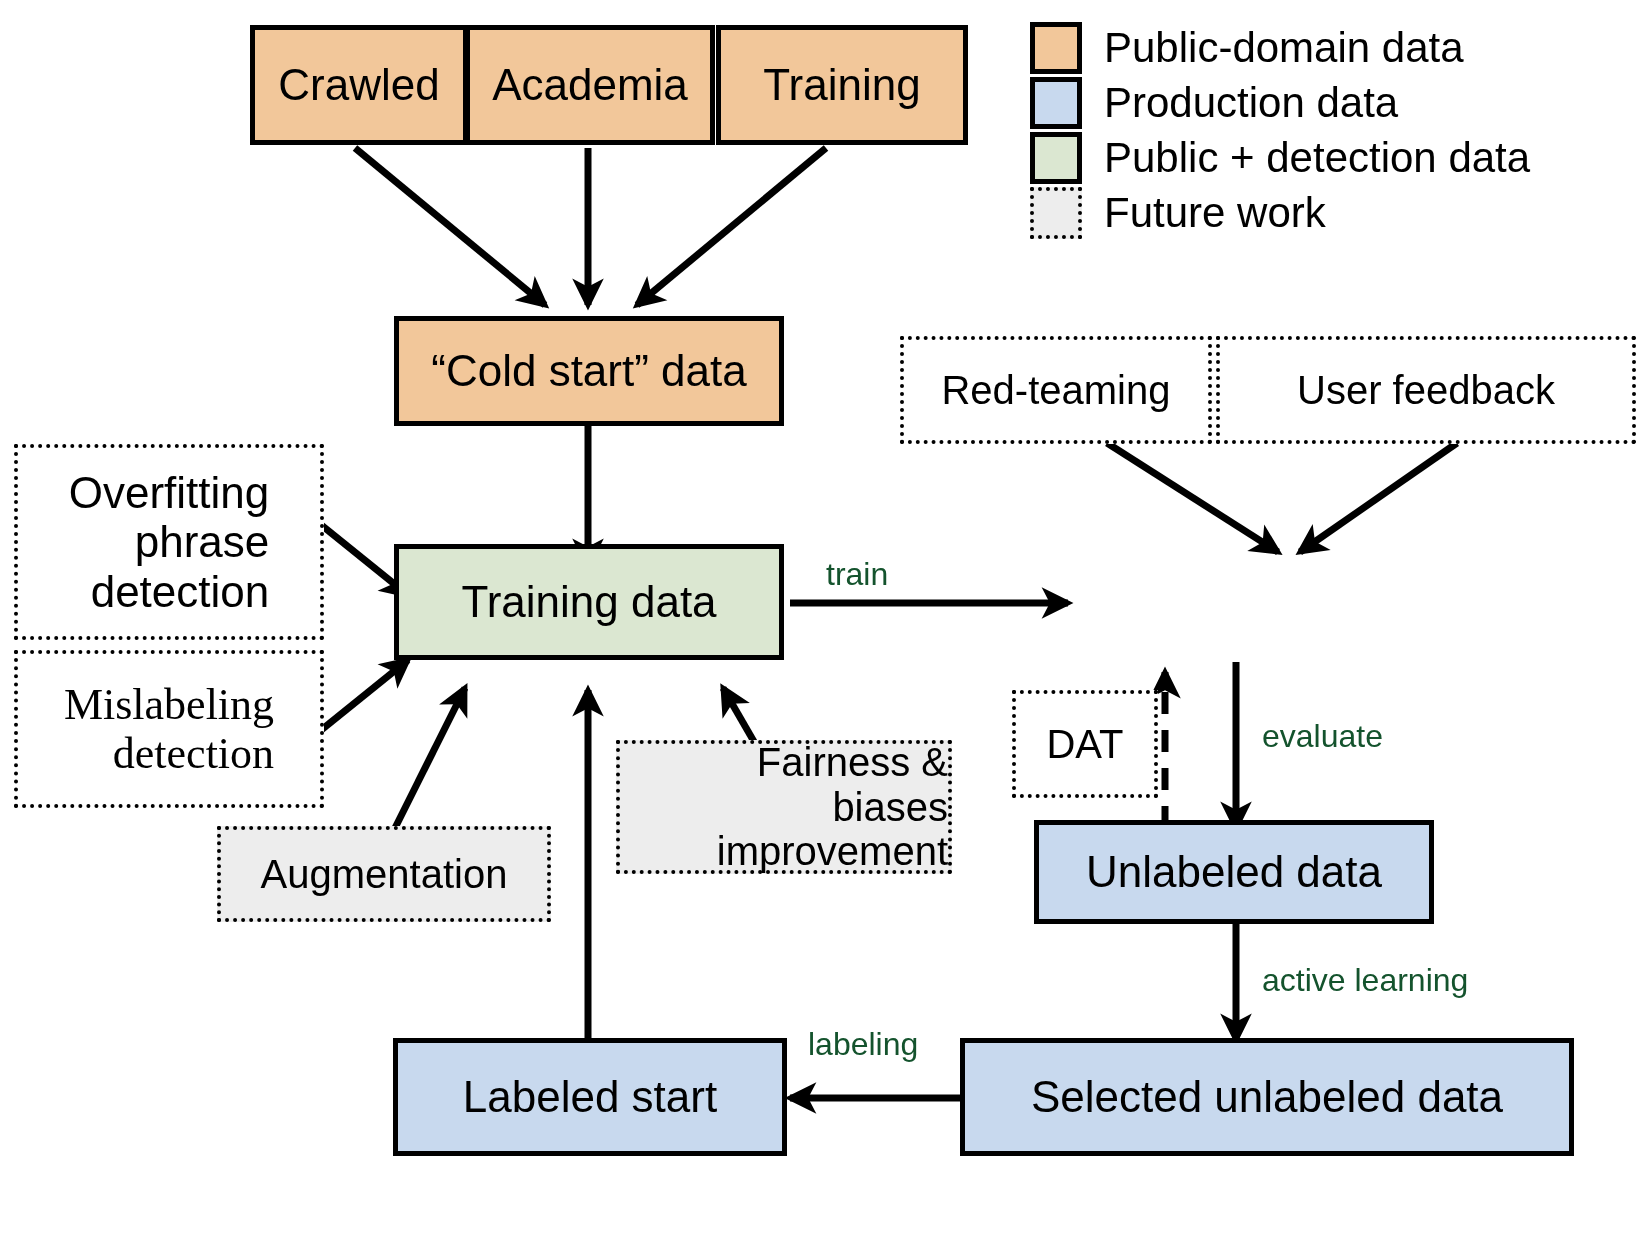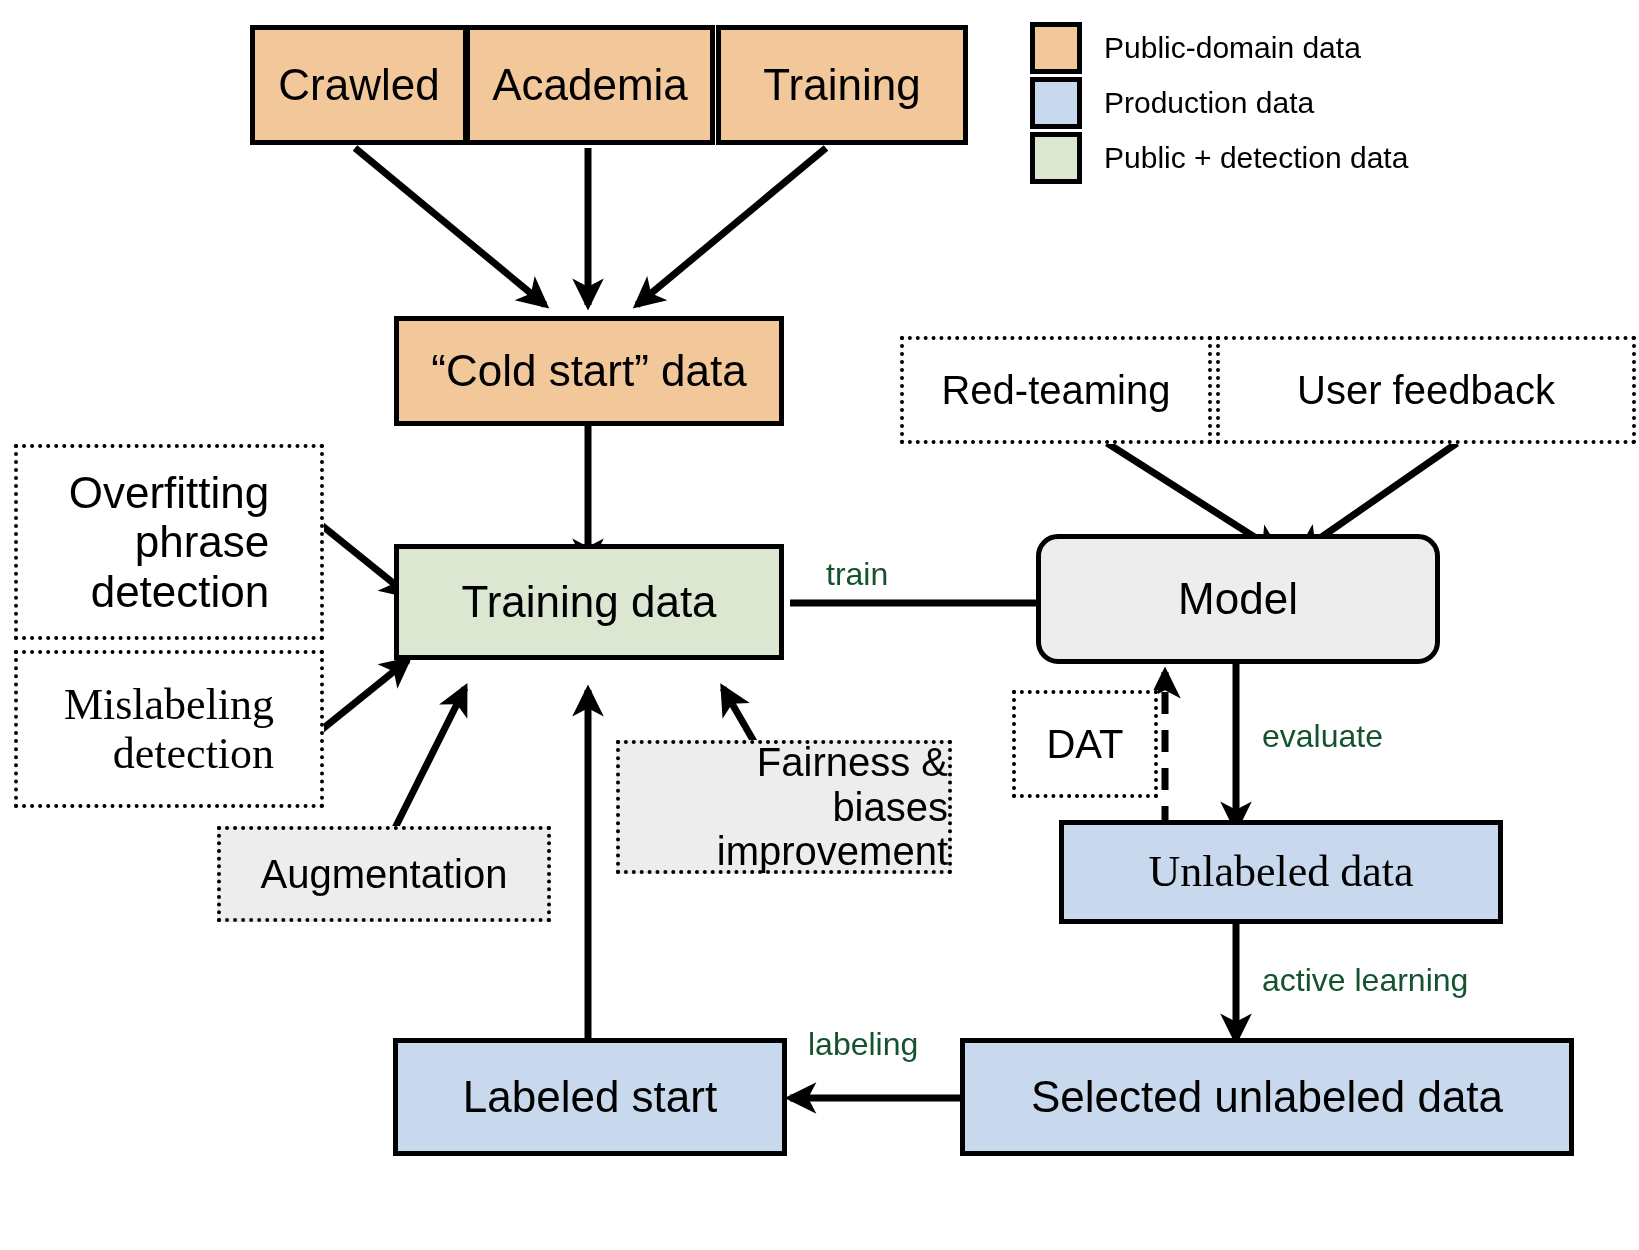--- a/index.html
+++ b/index.html
@@ -46,7 +46,7 @@
   .leg-sw{width:52px;height:52px;box-sizing:border-box;flex:0 0 auto;}
   .leg-sw.solid{border:5px solid #000;}
   .leg-sw.dotted{border:4px dotted #000;}
-  .leg-tx{margin-left:22px;font-size:30px;white-space:nowrap;}
+  .leg-tx{margin-left:22px;font-size:42px;white-space:nowrap;}
 
   svg#wires{position:absolute;left:0;top:0;width:1639px;height:1250px;z-index:1;pointer-events:none;}
 </style>

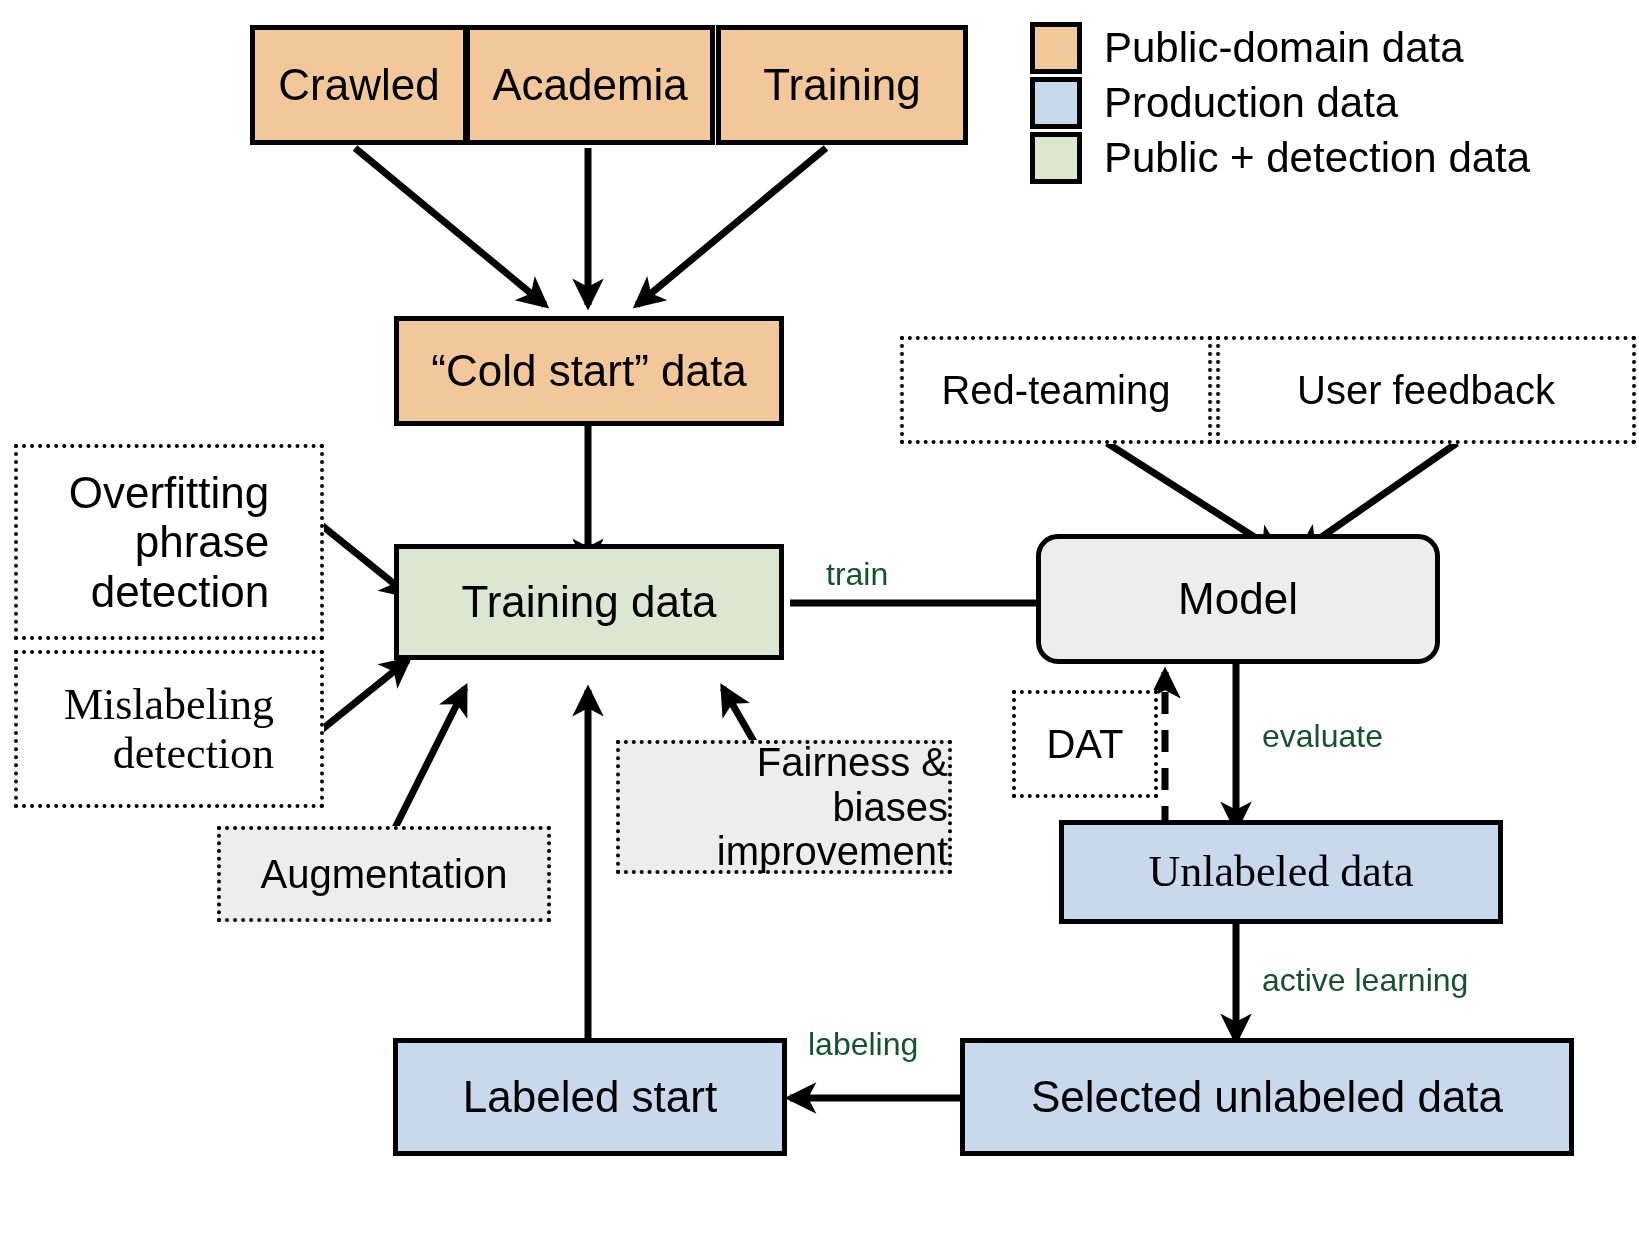--- a/index.html
+++ b/index.html
@@ -156,6 +156,10 @@
       <span class="leg-sw solid fill-green"></span>
       <span class="leg-tx">Public + detection data</span>
     </div>
+    <div class="leg-row">
+      <span class="leg-sw dotted fill-gray"></span>
+      <span class="leg-tx">Future work</span>
+    </div>
   </div>
 
 </div>

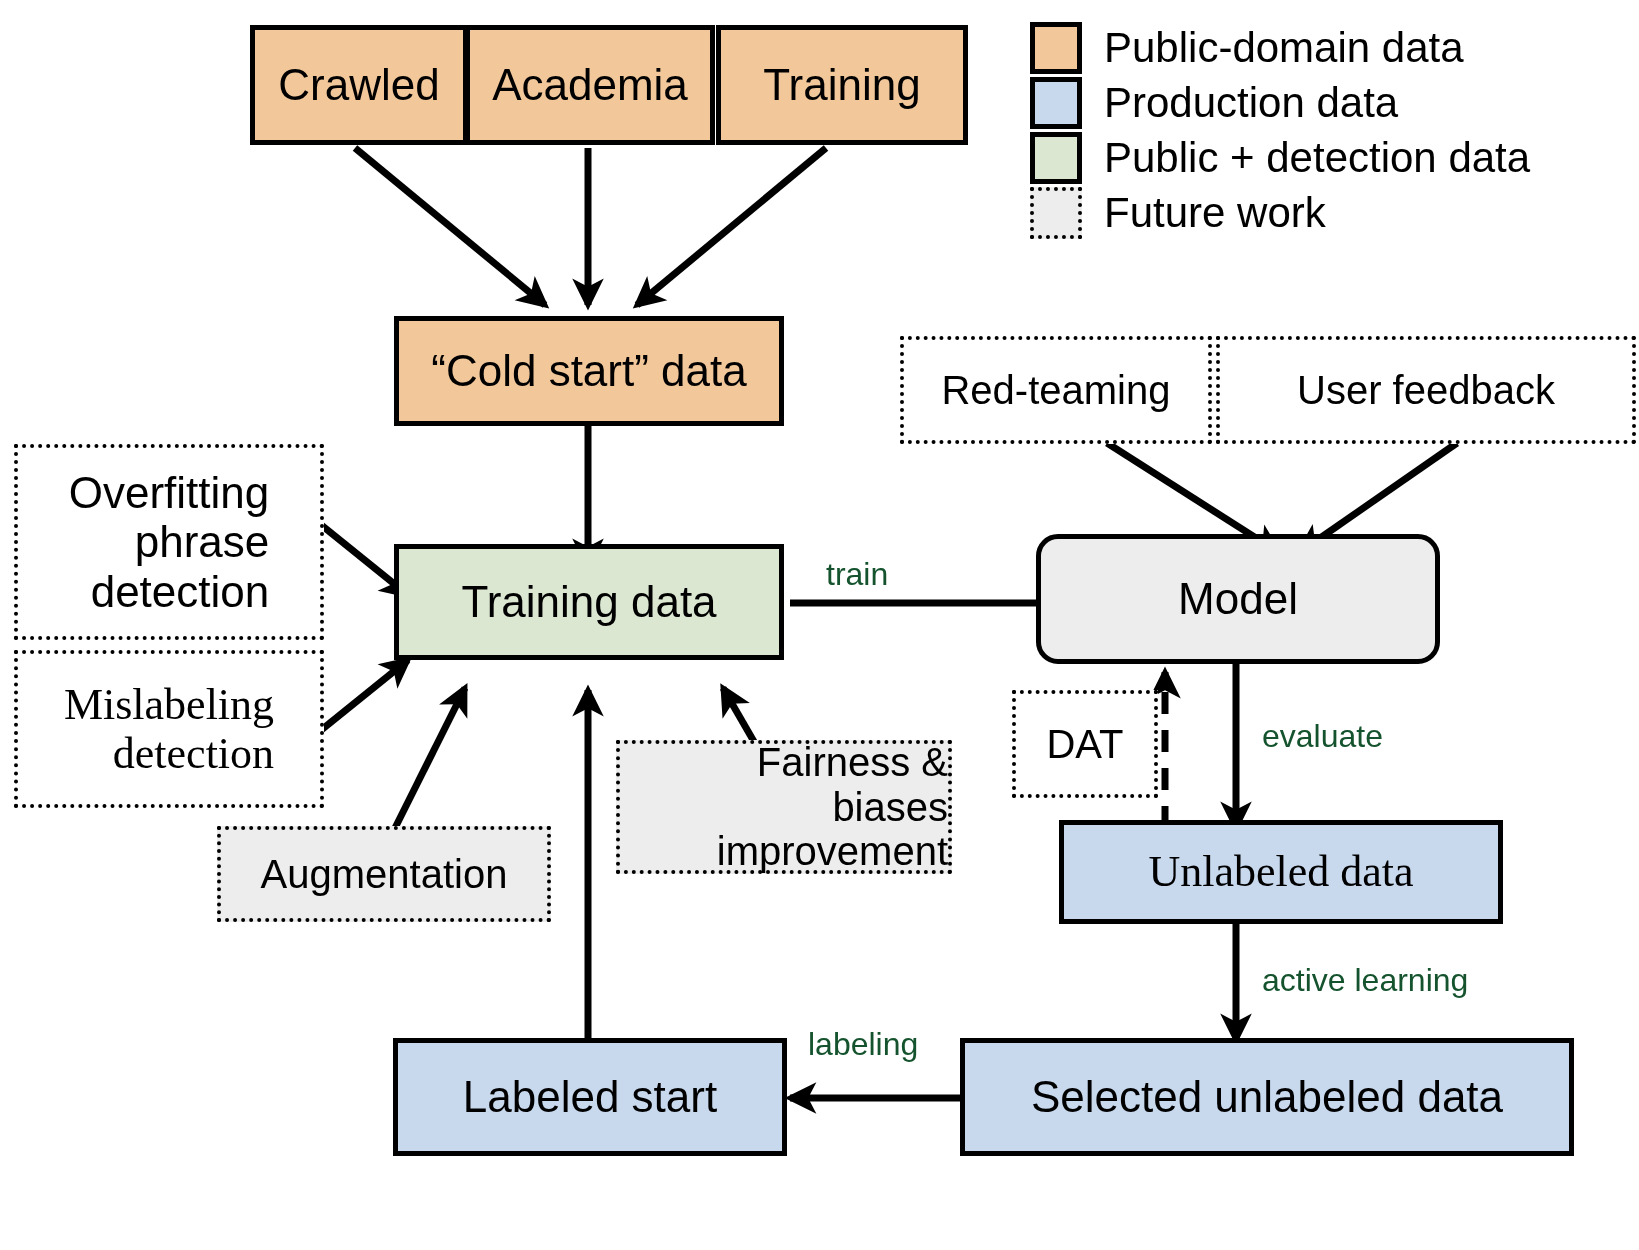--- a/index.html
+++ b/index.html
@@ -125,7 +125,6 @@
 
   <div class="node dotted fill-white t40" style="left:1216px;top:336px;width:420px;height:108px;">User feedback</div>
 
-  <div class="node solid rounded fill-gray t44" style="left:1036px;top:534px;width:404px;height:130px;">Model</div>
 
   <div class="node dotted fill-white t40" style="left:1012px;top:690px;width:146px;height:108px;">DAT</div>
 

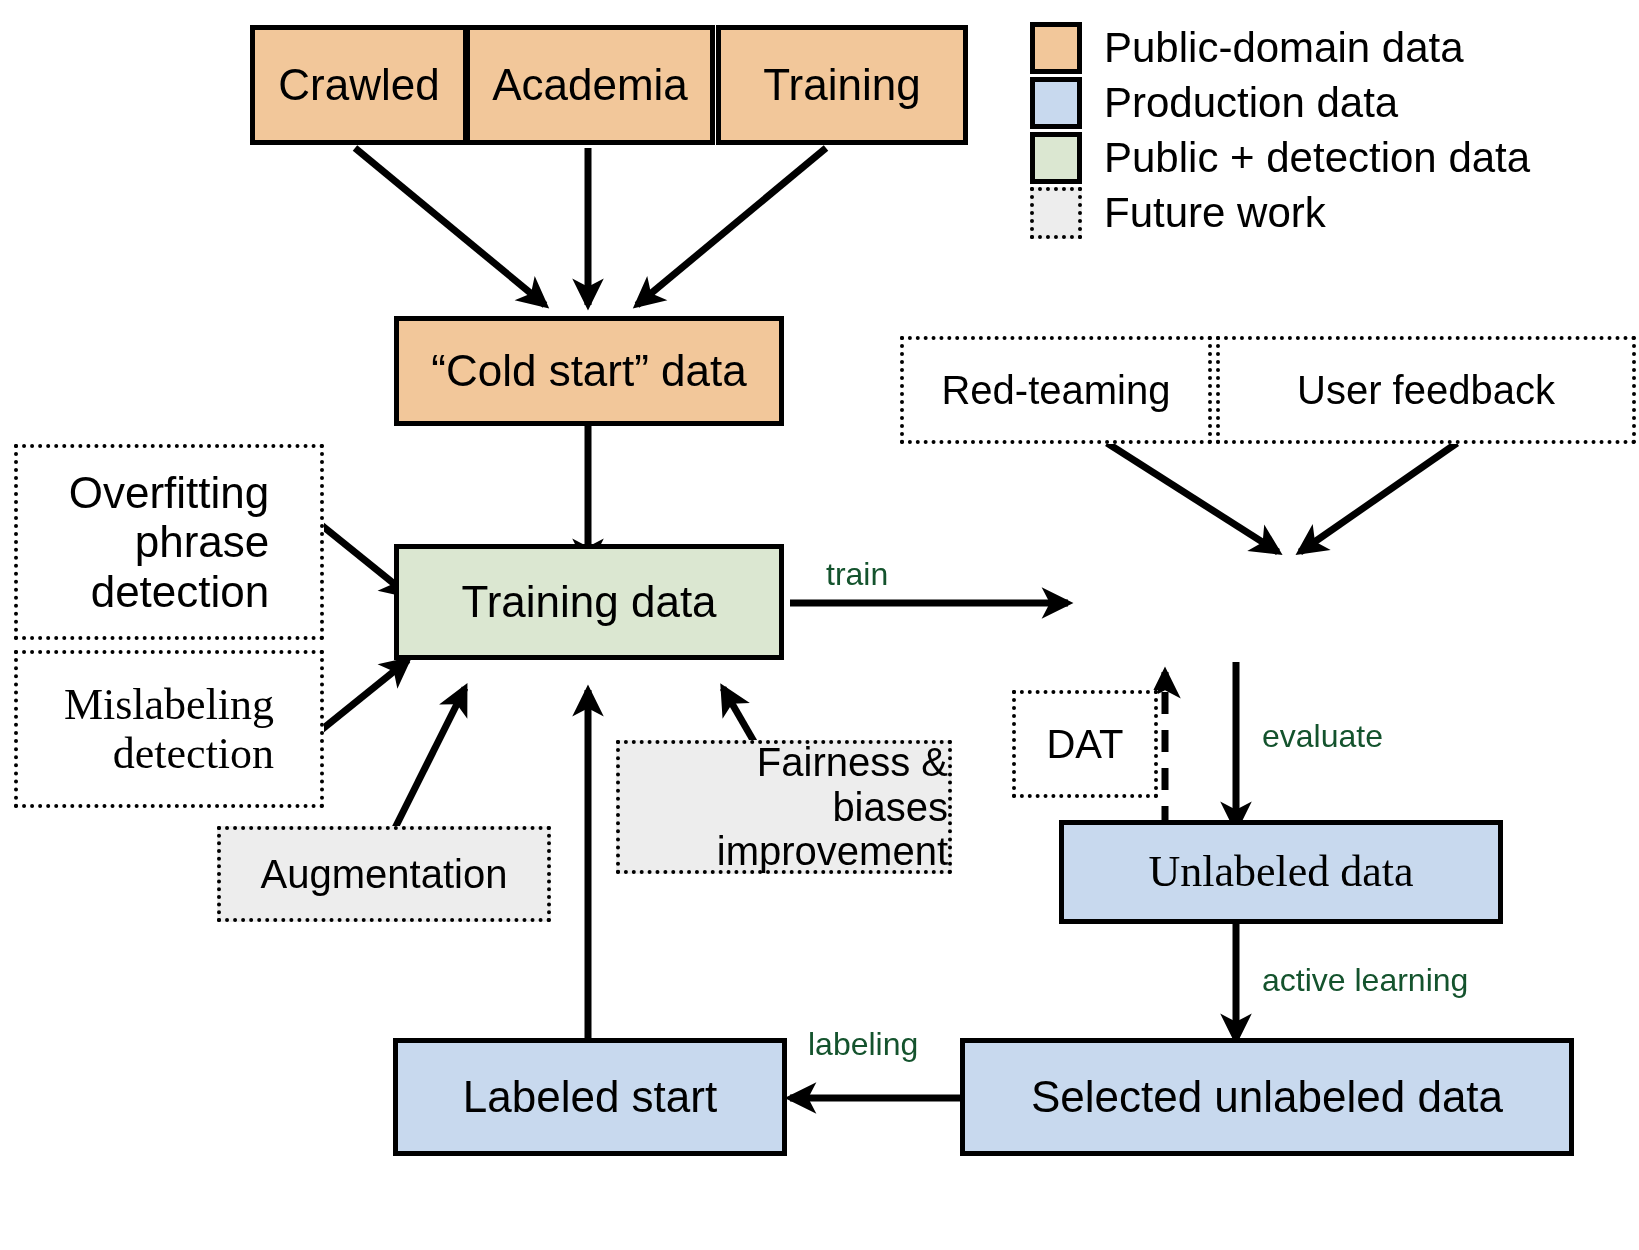--- a/index.html
+++ b/index.html
@@ -128,7 +128,7 @@
 
   <div class="node dotted fill-white t40" style="left:1012px;top:690px;width:146px;height:108px;">DAT</div>
 
-  <div class="node solid fill-blue t44" style="left:1059px;top:820px;width:444px;height:104px;font-family:Liberation Serif, serif;">Unlabeled data</div>
+  <div class="node solid fill-blue t44" style="left:1034px;top:820px;width:400px;height:104px;">Unlabeled data</div>
 
   <div class="node solid fill-blue t44" style="left:960px;top:1038px;width:614px;height:118px;">Selected unlabeled data</div>
 

